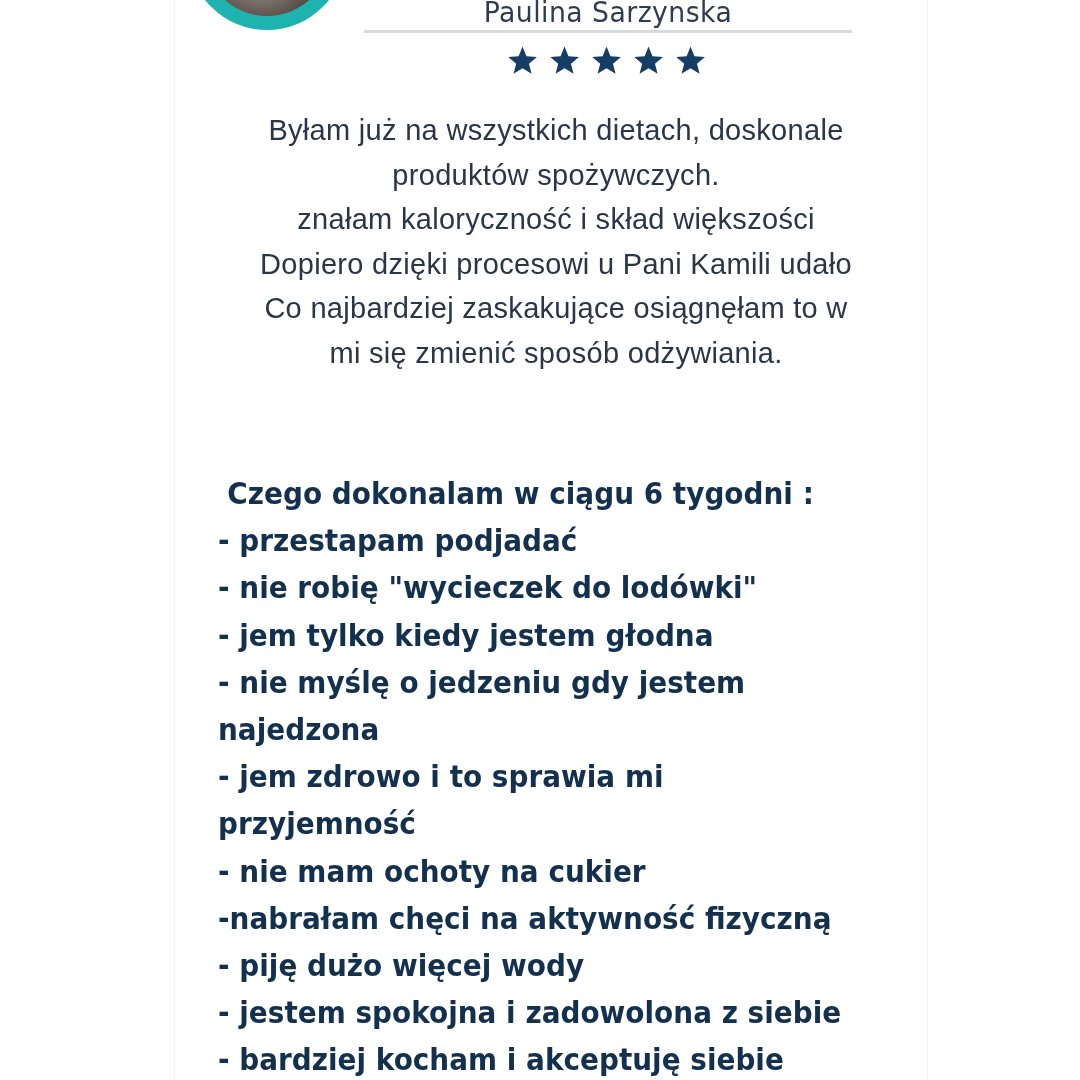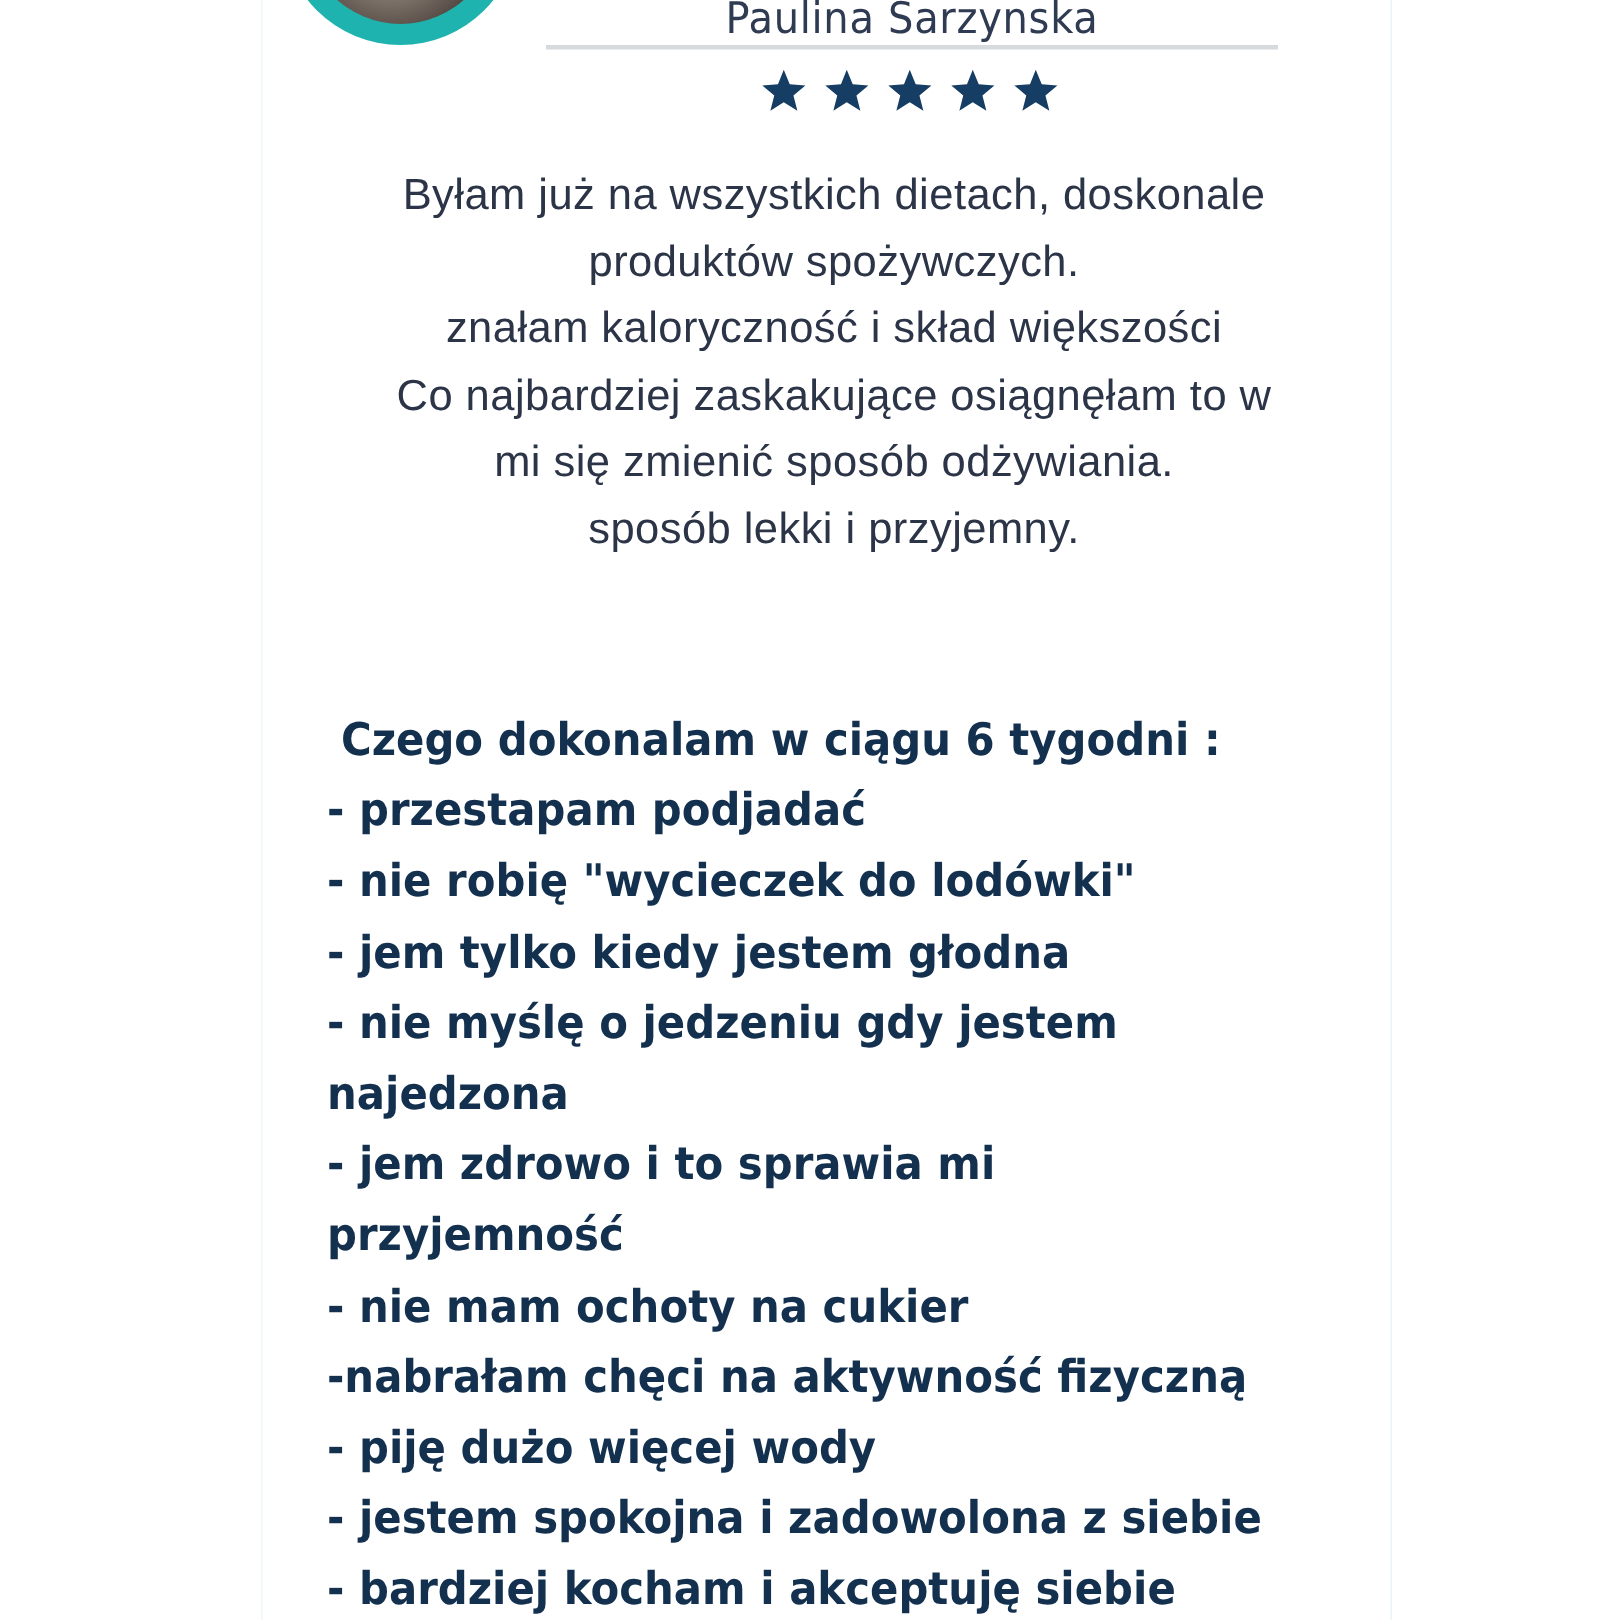--- a/index.html
+++ b/index.html
@@ -158,6 +158,7 @@
     <div>Byłam już na wszystkich dietach, doskonale</div>
     <div>produktów spożywczych.</div>
     <div>znałam kaloryczność i skład większości</div>
+    <div>Dopiero dzięki procesowi u Pani Kamili udało</div>
     <div>Co najbardziej zaskakujące osiągnęłam to w</div>
     <div>mi się zmienić sposób odżywiania.</div>
     <div>sposób lekki i przyjemny.</div>

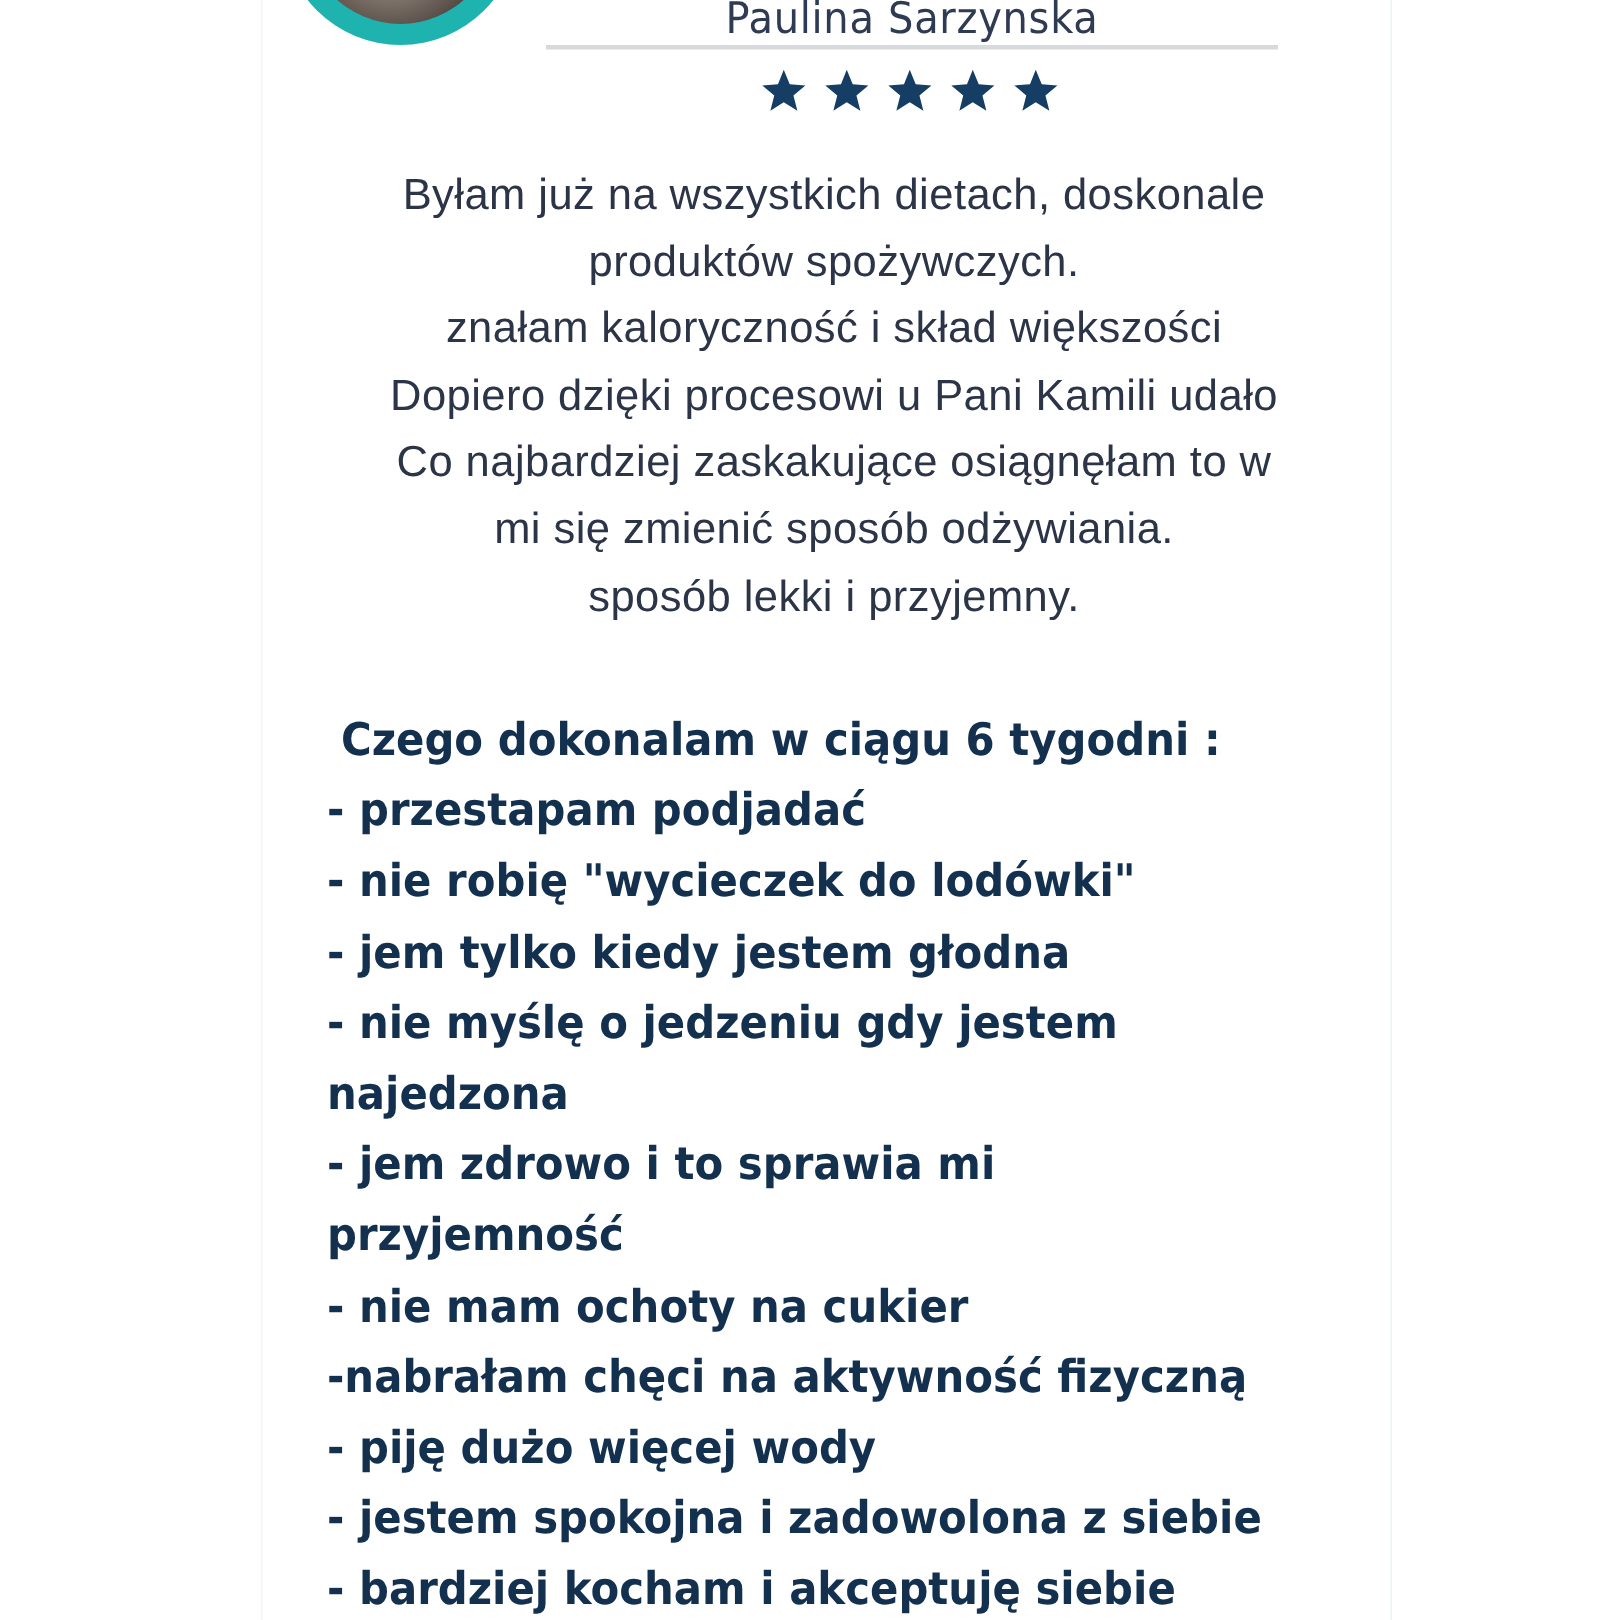--- a/index.html
+++ b/index.html
@@ -161,7 +161,6 @@
     <div>Dopiero dzięki procesowi u Pani Kamili udało</div>
     <div>Co najbardziej zaskakujące osiągnęłam to w</div>
     <div>mi się zmienić sposób odżywiania.</div>
-    <div>sposób lekki i przyjemny.</div>
   </div>
 
   <div class="achievements">

